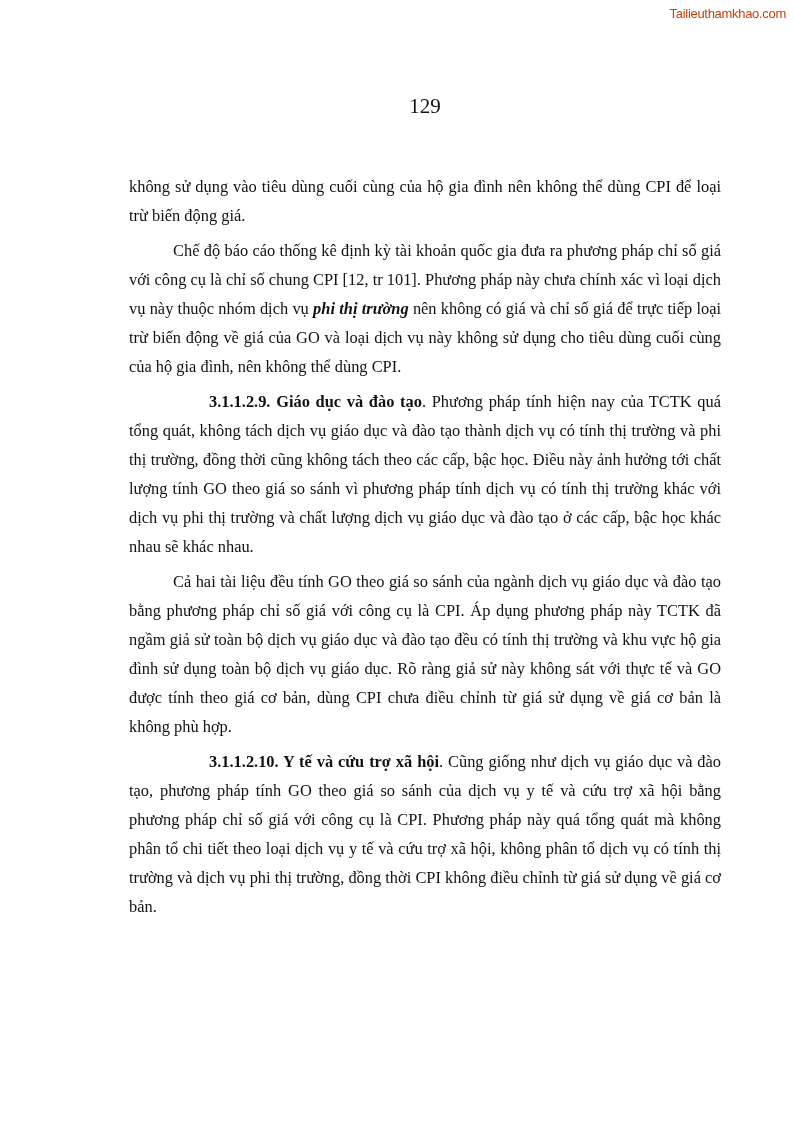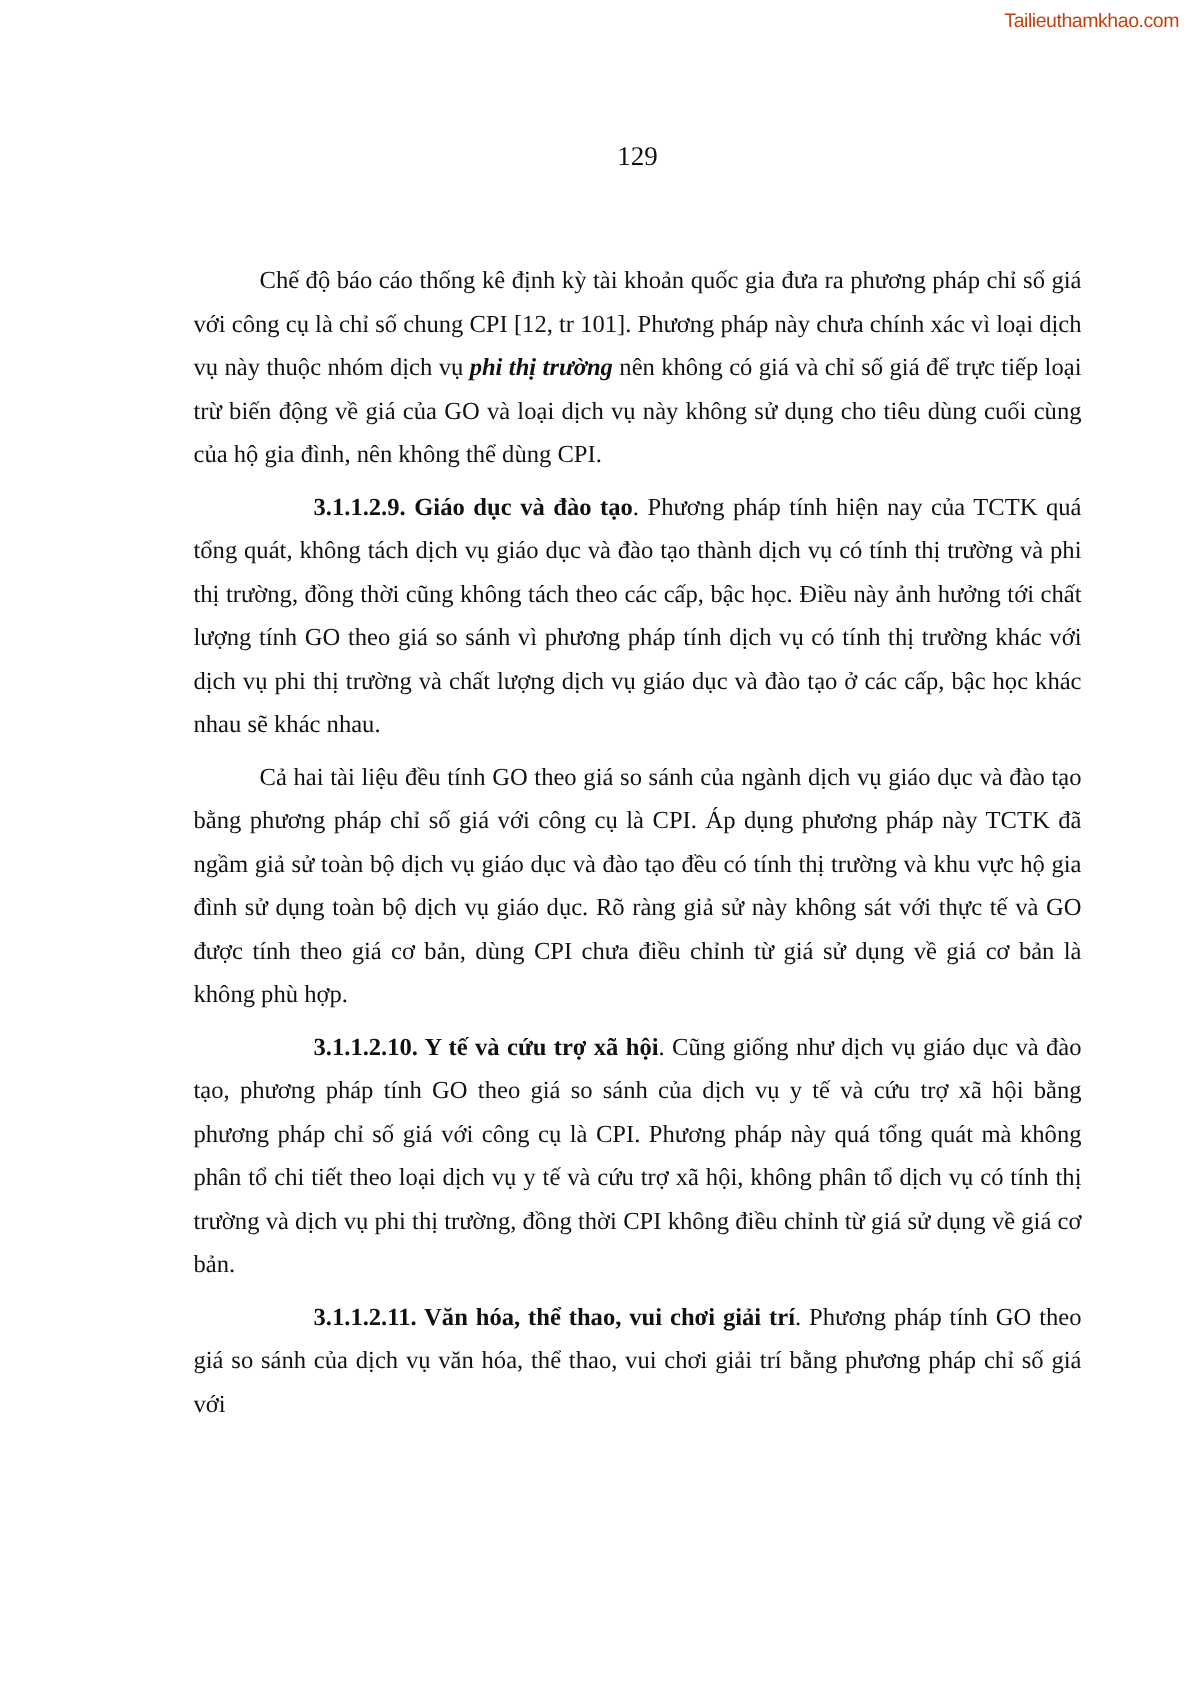--- a/index.html
+++ b/index.html
@@ -30,7 +30,7 @@
     left: 0;
     width: 100%;
     text-align: center;
-    font-size: 18px;
+    font-size: 21px;
     padding-left: 56px;
     box-sizing: border-box;
   }

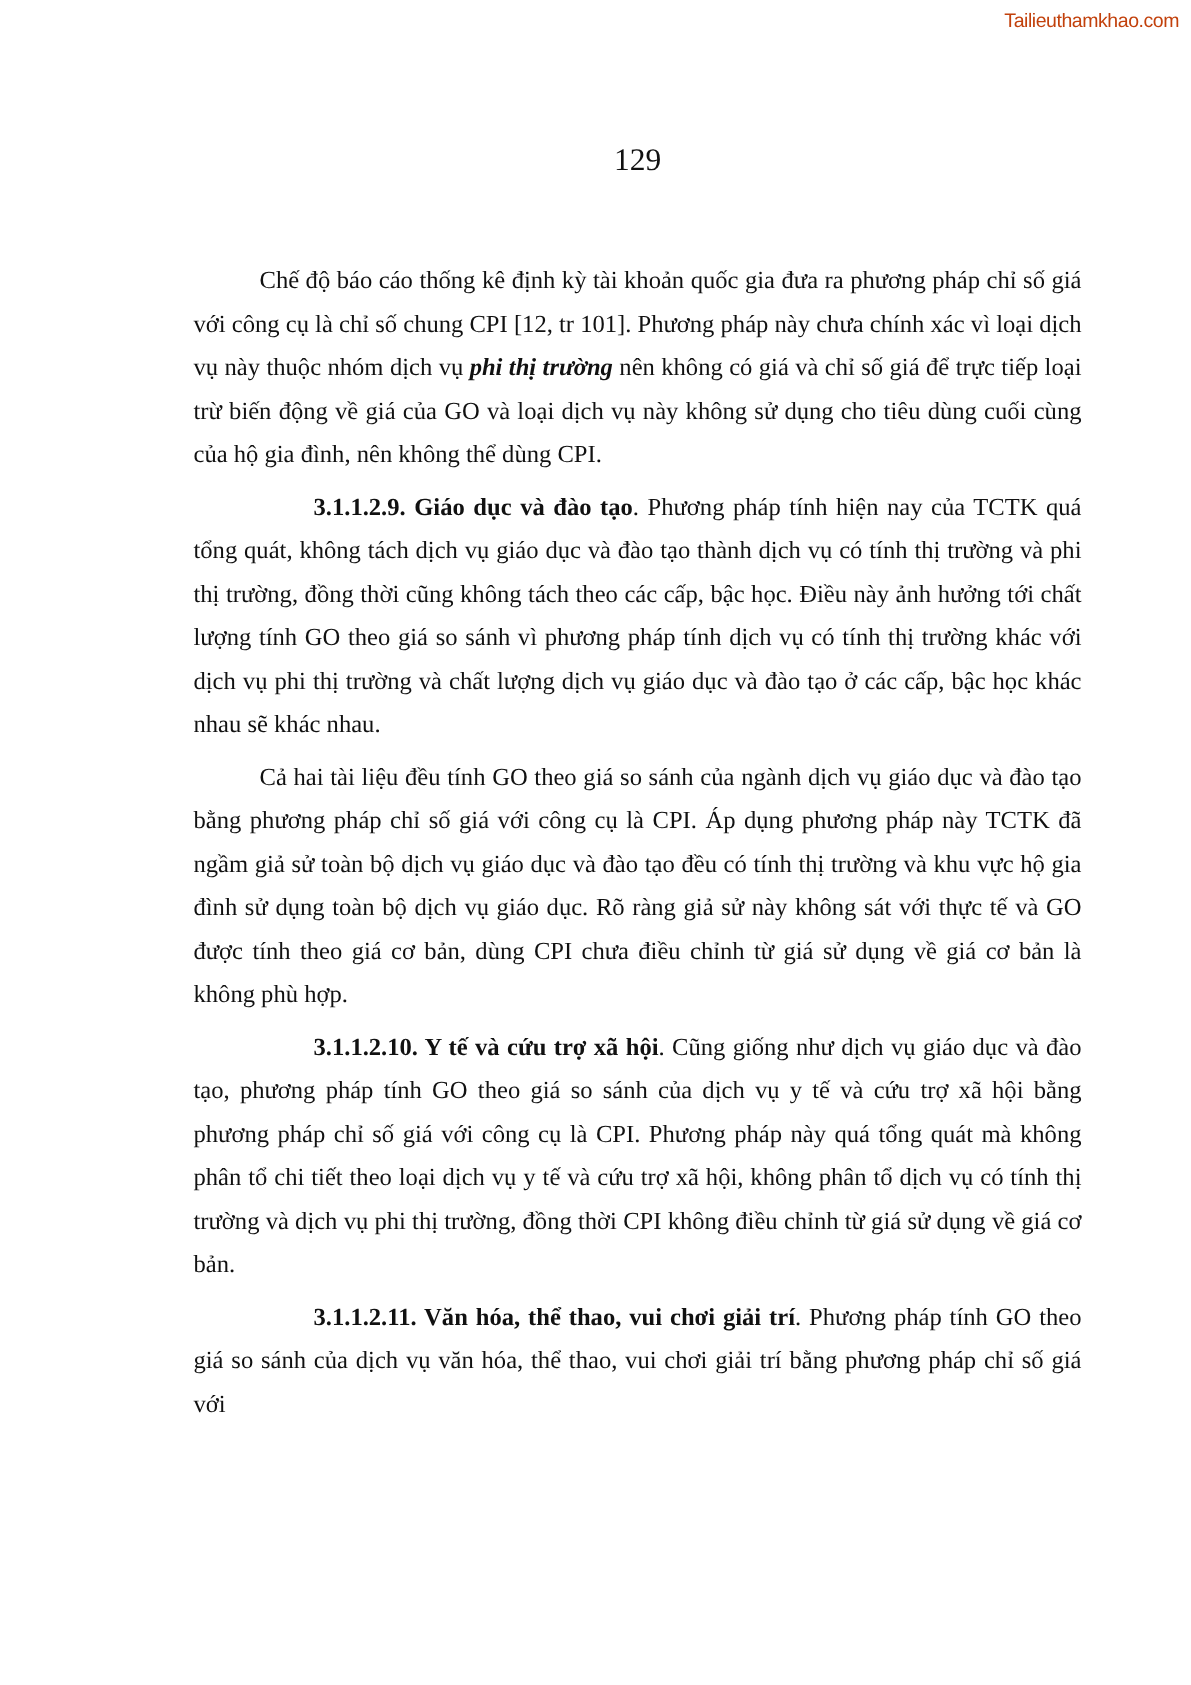--- a/index.html
+++ b/index.html
@@ -67,6 +67,9 @@
 
 <div class="content">
 
+  <p class="para">
+    <span>không sử dụng vào tiêu dùng cuối cùng của hộ gia đình nên không thể dùng CPI để loại trừ biến động giá.</span>
+  </p>
 
   <p class="para indent">
     <span>Chế độ báo cáo thống kê định kỳ tài khoản quốc gia đưa ra phương pháp chỉ số giá với công cụ là chỉ số chung CPI [12, tr 101]. Phương pháp này chưa chính xác vì loại dịch vụ này thuộc nhóm dịch vụ </span><span class="emph">phi thị trường</span><span> nên không có giá và chỉ số giá để trực tiếp loại trừ biến động về giá của GO và loại dịch vụ này không sử dụng cho tiêu dùng cuối cùng của hộ gia đình, nên không thể dùng CPI.</span>

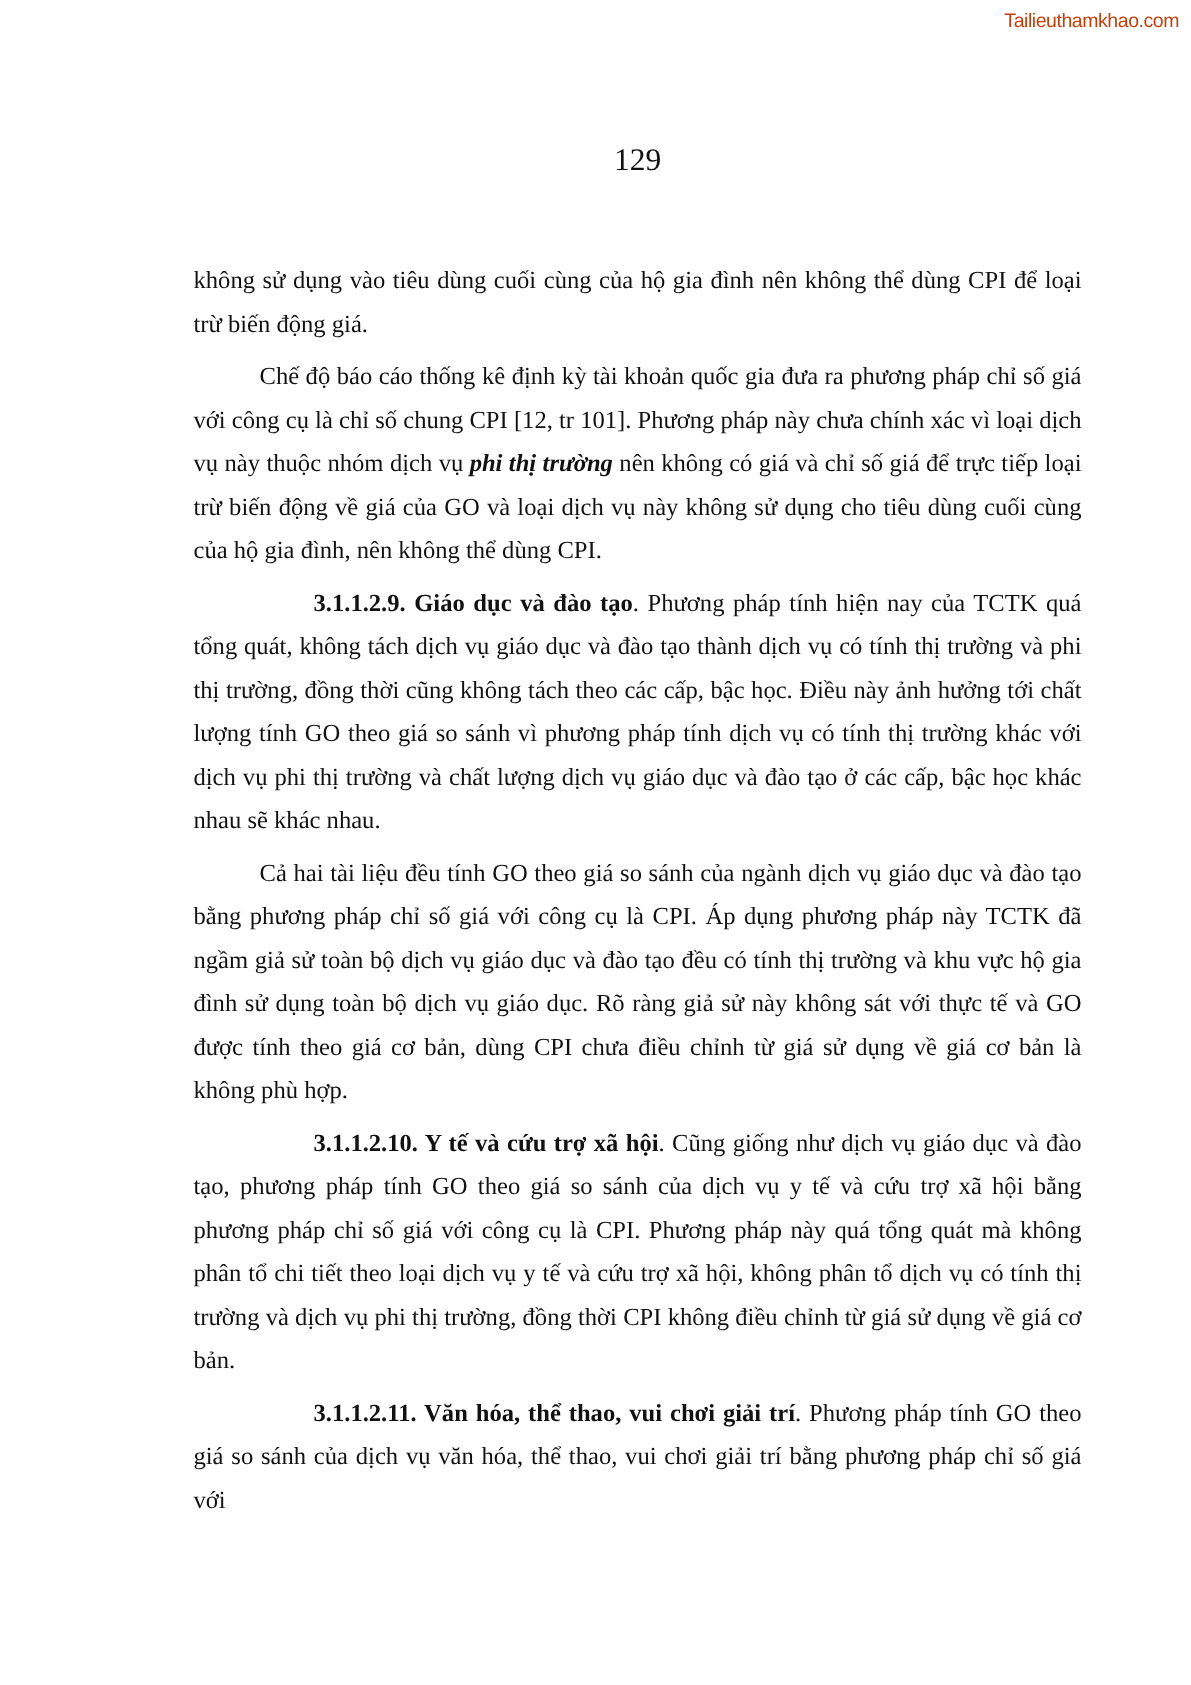--- a/index.html
+++ b/index.html
@@ -87,9 +87,6 @@
     <span class="heading">3.1.1.2.10. Y tế và cứu trợ xã hội</span><span>. Cũng giống như dịch vụ giáo dục và đào tạo, phương pháp tính GO theo giá so sánh của dịch vụ y tế và cứu trợ xã hội bằng phương pháp chỉ số giá với công cụ là CPI. Phương pháp này quá tổng quát mà không phân tổ chi tiết theo loại dịch vụ y tế và cứu trợ xã hội, không phân tổ dịch vụ có tính thị trường và dịch vụ phi thị trường, đồng thời CPI không điều chỉnh từ giá sử dụng về giá cơ bản.</span>
   </p>
 
-  <p class="para indent">
-    <span class="heading">3.1.1.2.11. Văn hóa, thể thao, vui chơi giải trí</span><span>. Phương pháp tính GO theo giá so sánh của dịch vụ văn hóa, thể thao, vui chơi giải trí bằng phương pháp chỉ số giá với</span>
-  </p>
 
 </div>
 

